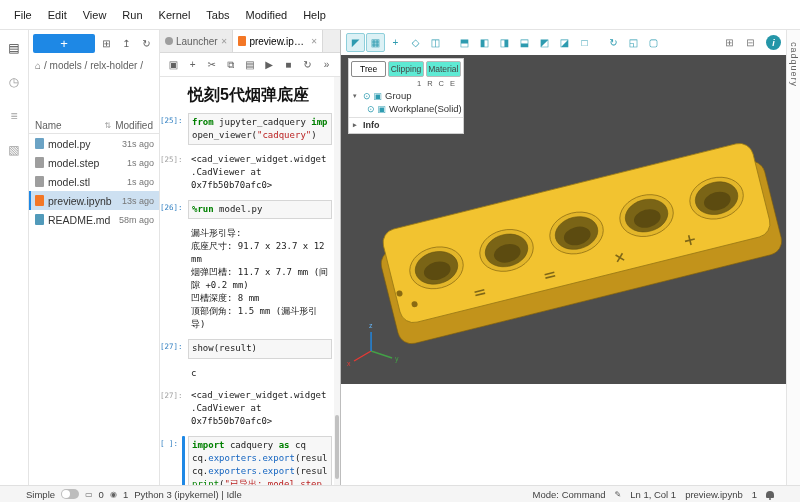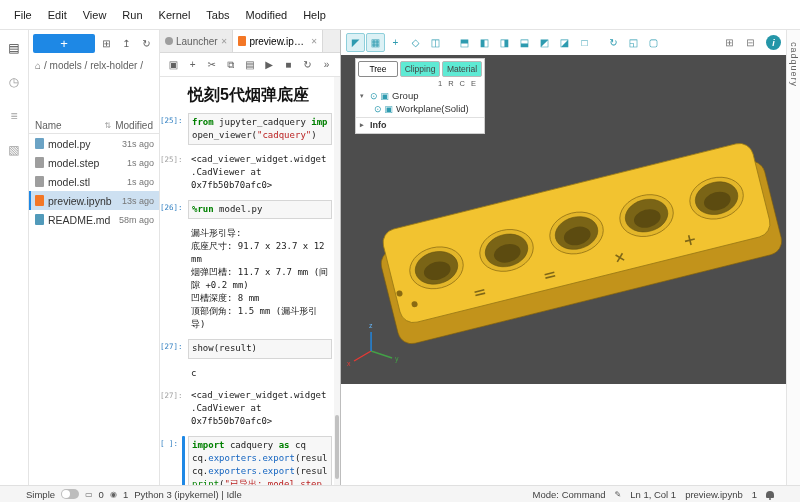--- a/index.html
+++ b/index.html
@@ -80,7 +80,7 @@
   .cq-info { width:15px; height:15px; border-radius:50%; background:#2496a8; color:#fff; font-size:9px; font-weight:bold; font-style:italic; display:inline-flex; align-items:center; justify-content:center; margin-left:4px; }
   .cq-canvas { position:relative; height:329px; flex:none; background:#4d4d4d; overflow:hidden; }
   .cq-svg { position:absolute; inset:0; width:100%; height:100%; }
-  .cq-overlay { position:absolute; top:3px; left:14px; width:130px; background:#fff; border:1px solid #cfcfcf; font-size:9.5px; padding-bottom:1px; }
+  .cq-overlay { position:absolute; top:3px; left:7px; width:116px; background:#fff; border:1px solid #cfcfcf; font-size:9.5px; padding-bottom:1px; }
   .cq-tabs { display:flex; padding:2px 2px 0 2px; gap:2px; }
   .cq-tab { flex:1; text-align:center; border:1px solid #b9b9b9; background:#5eead4; padding:2px 0; font-size:8.5px; color:#444; border-radius:2px; }
   .cq-tab.active { background:#fff; color:#000; border-color:#8a8a8a; }

